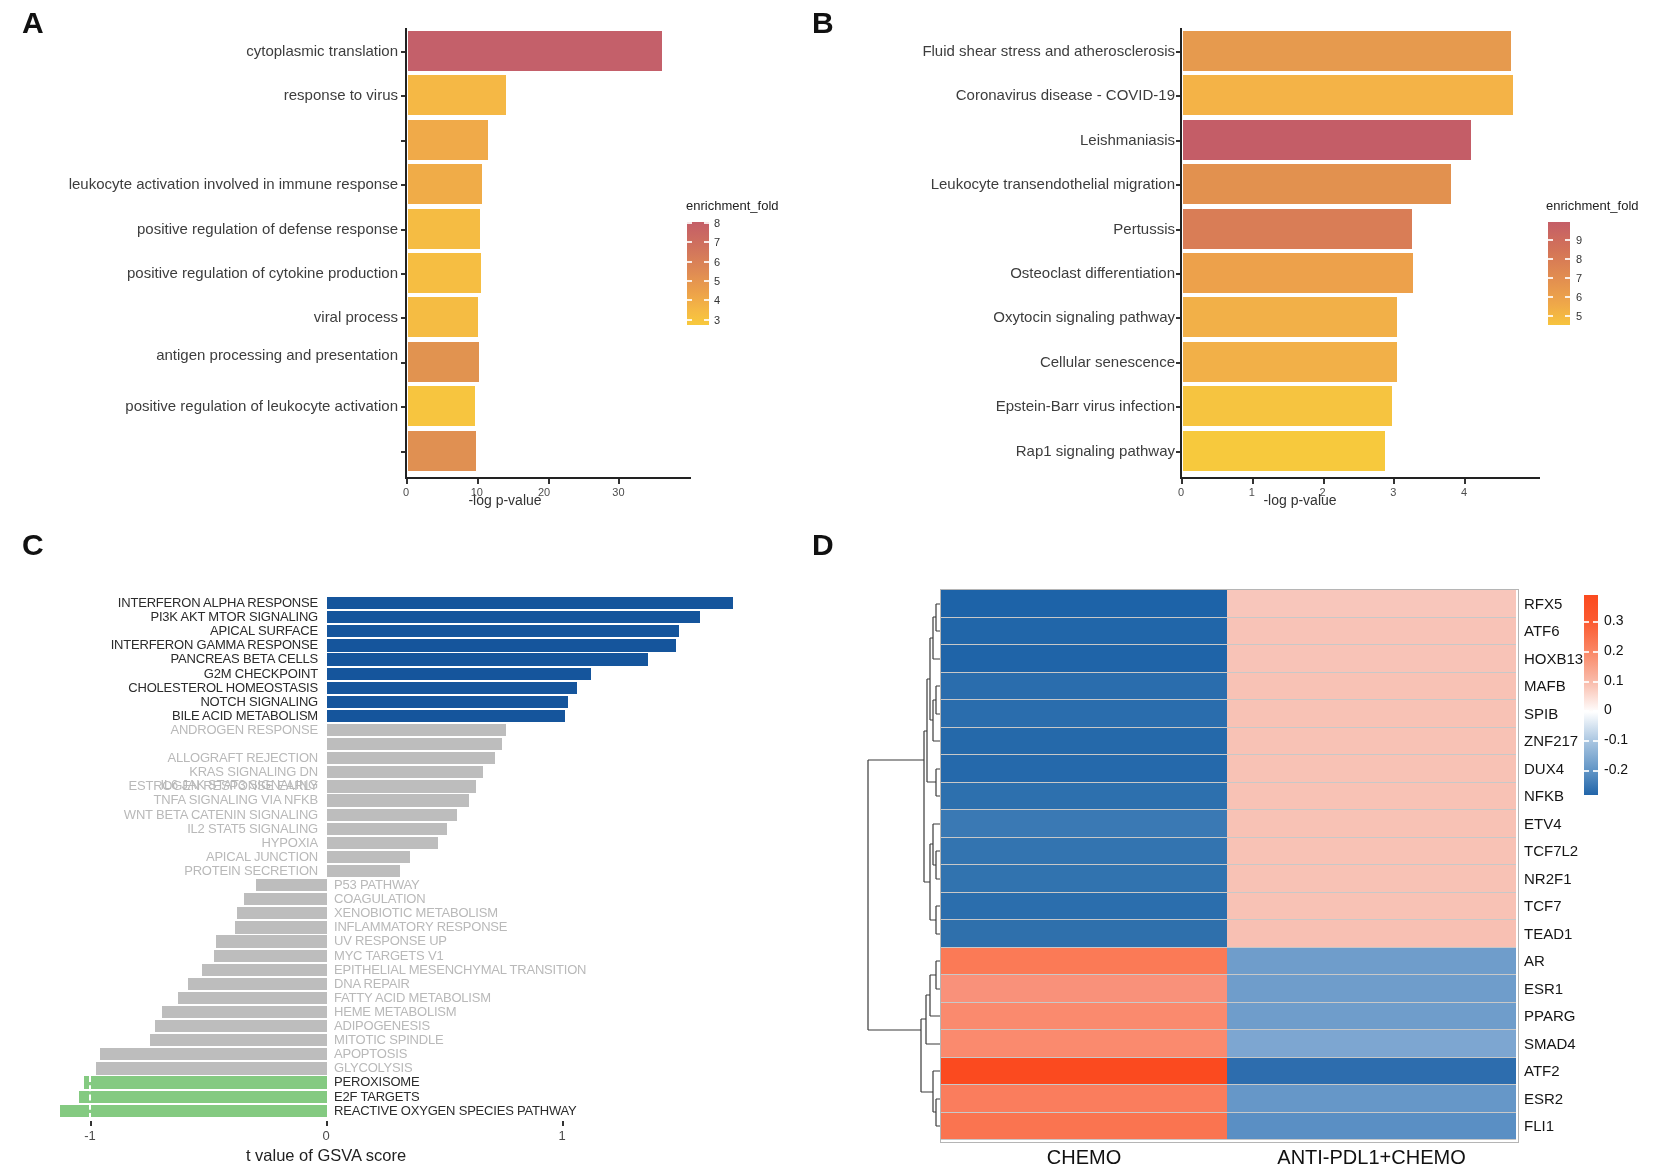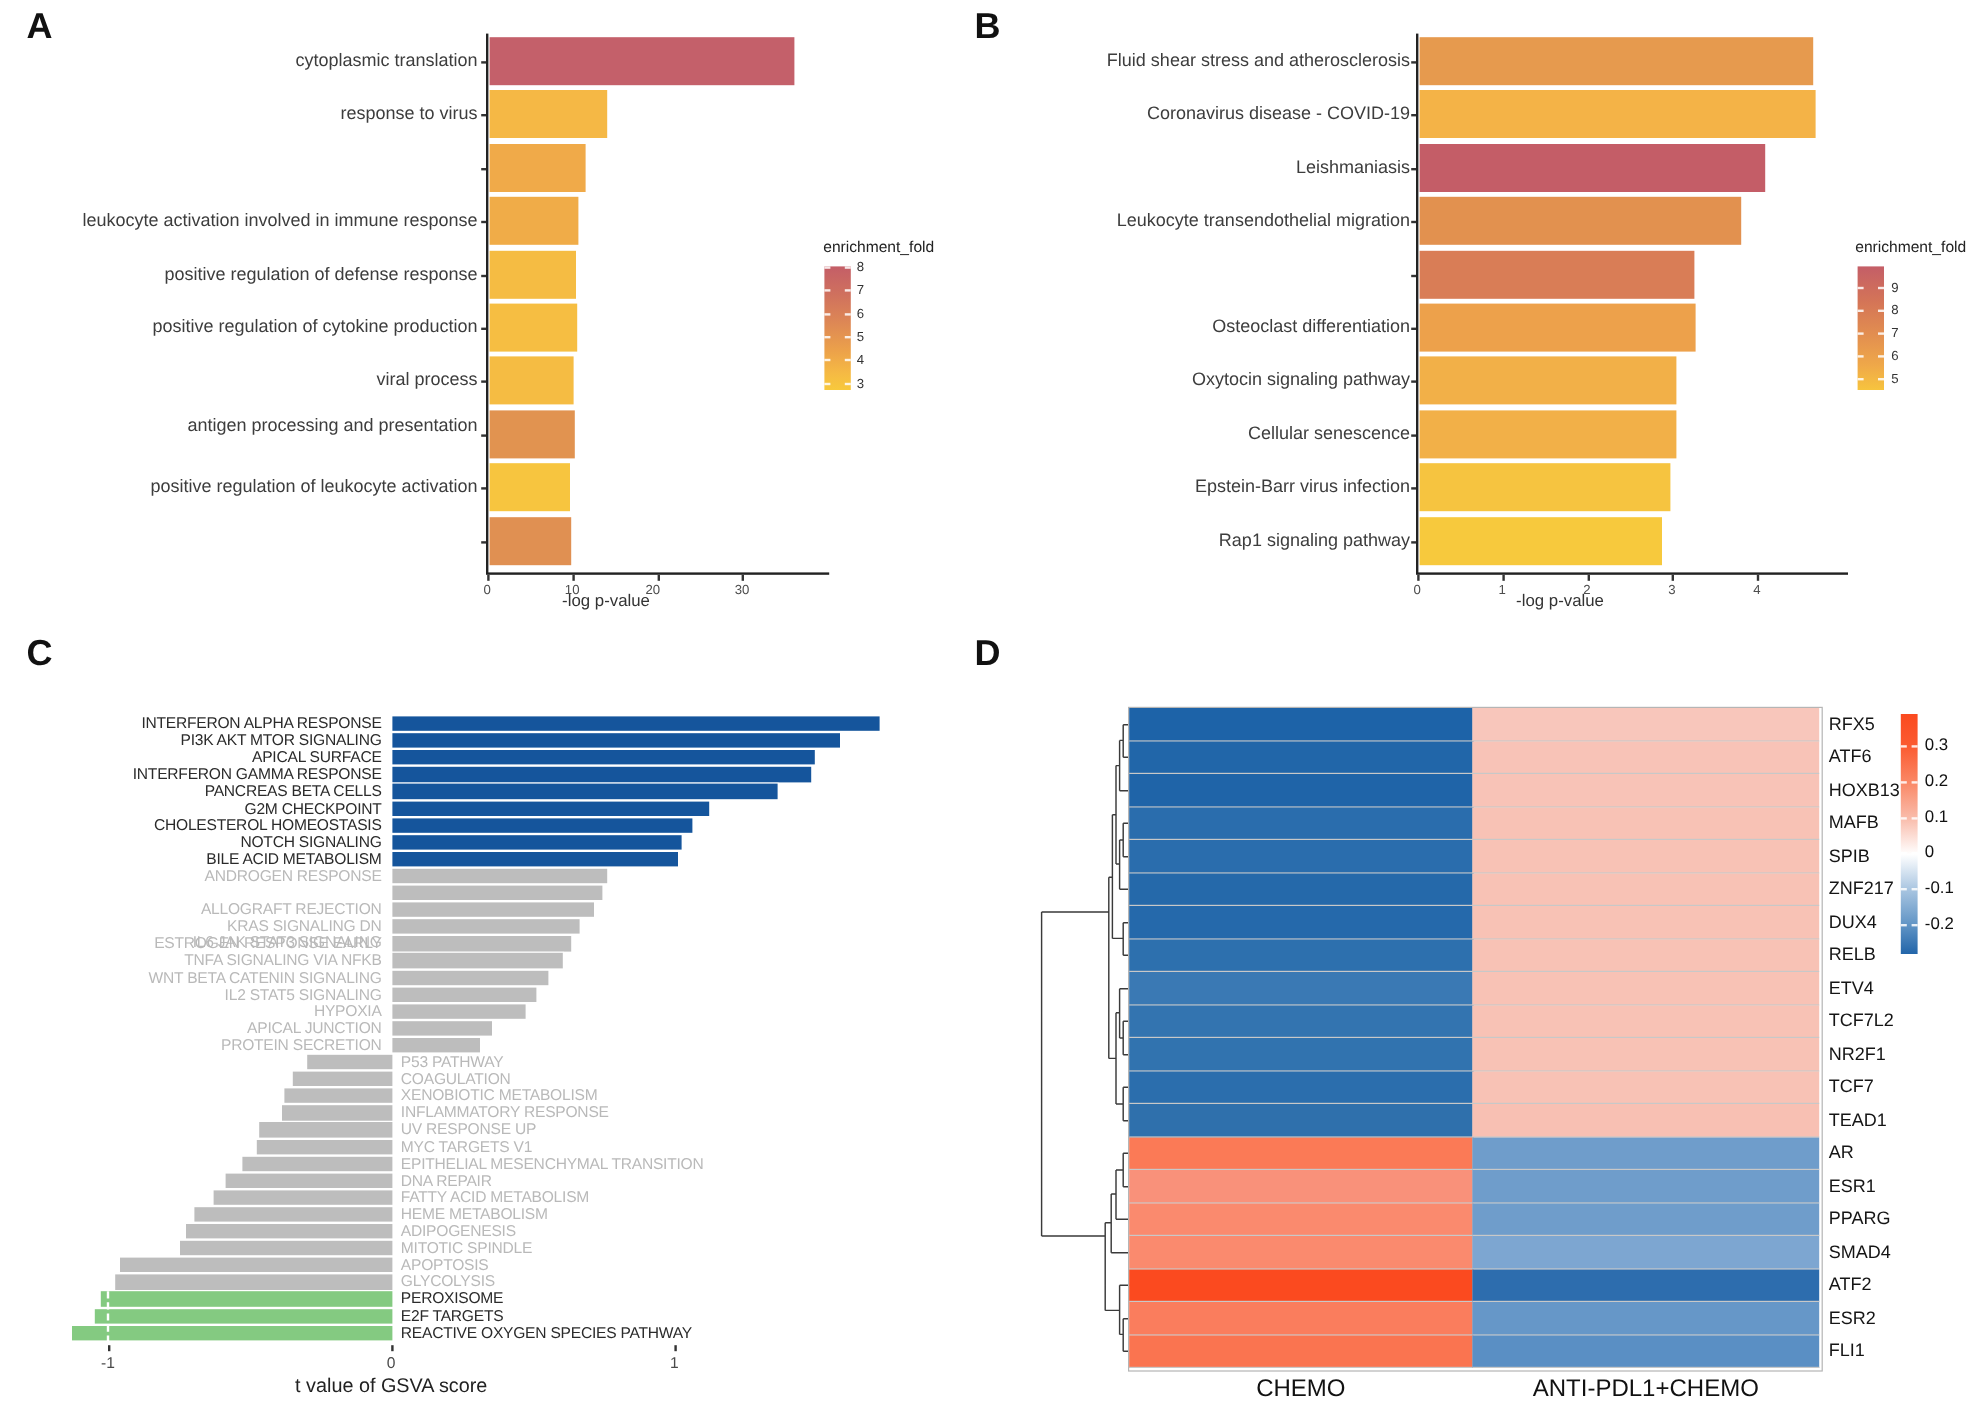--- a/index.html
+++ b/index.html
@@ -141,6 +141,7 @@
     <div class="cat-label right" style="left: 788px; top: 164.2px; width: 387px; line-height: 40px;">Leukocyte transendothelial migration</div>
     <div class="tick" style="left: 1176px; top: 184.2px; width: 4px; height: 2px;"></div>
     <div class="hbar" style="left: 1183px; top: 164.2px; height: 40px; width: 268px; background: rgb(226, 145, 79);"></div>
+    <div class="cat-label right" style="left: 788px; top: 208.6px; width: 387px; line-height: 40px;">Pertussis</div>
     <div class="tick" style="left: 1176px; top: 228.6px; width: 4px; height: 2px;"></div>
     <div class="hbar" style="left: 1183px; top: 208.6px; height: 40px; width: 229px; background: rgb(217, 125, 86);"></div>
     <div class="cat-label right" style="left: 788px; top: 253px; width: 387px; line-height: 40px;">Osteoclast differentiation</div>

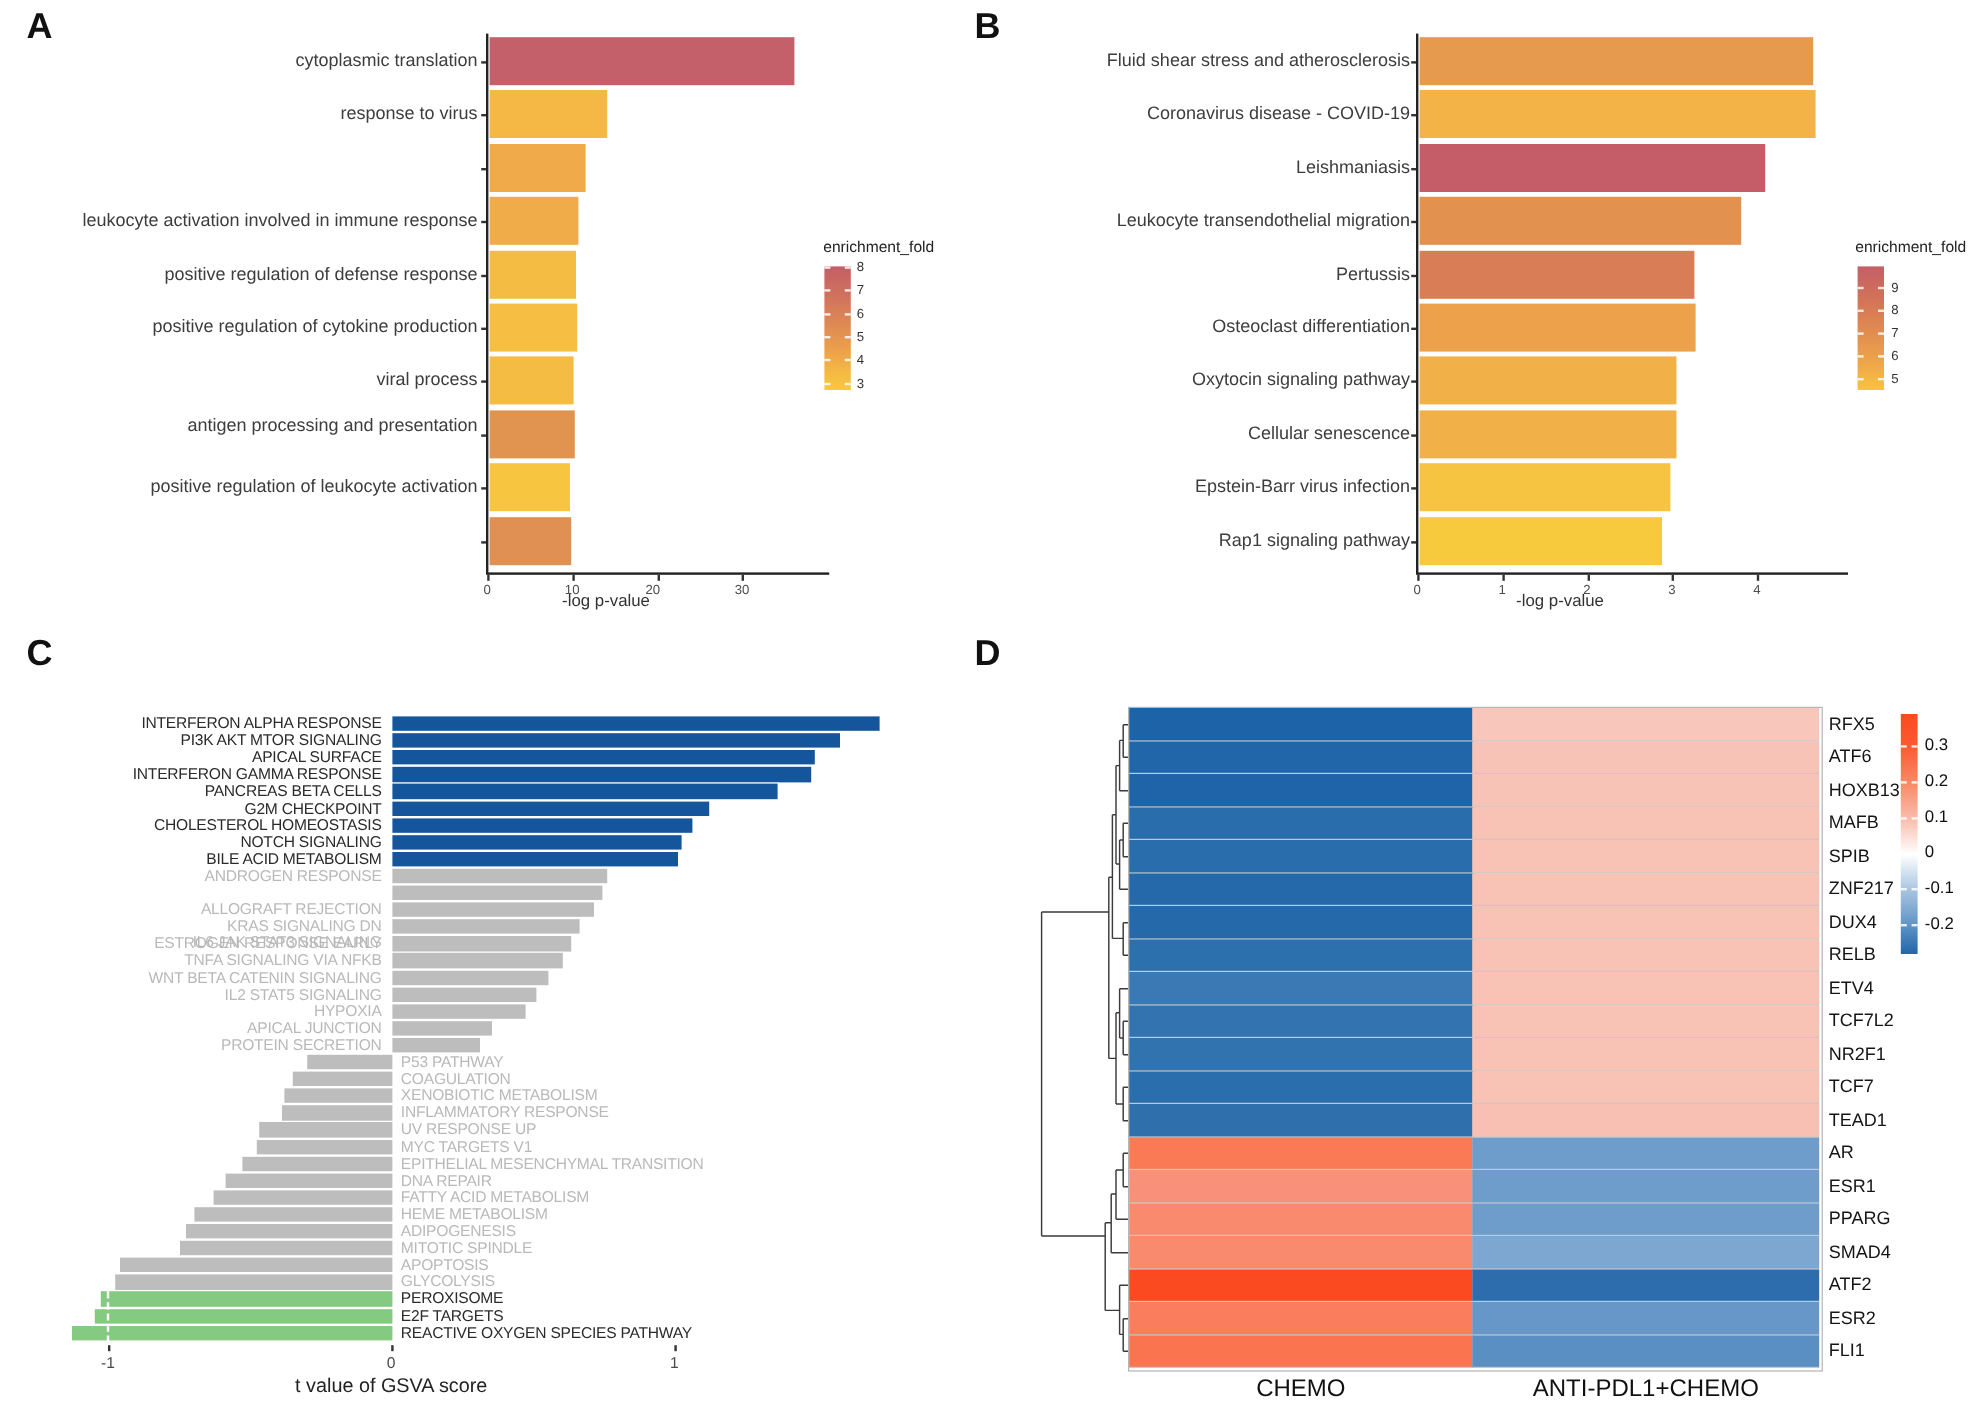--- a/index.html
+++ b/index.html
@@ -288,7 +288,7 @@
     <div class="hm-rowlabel" style="left: 1524px; top: 759.75px;">DUX4</div>
     <div class="hm-cell" style="left: 941px; top: 782.5px; width: 286px; height: 26.5px; background: rgb(45, 112, 174); border-right: 1px solid rgb(200, 200, 200);"></div>
     <div class="hm-cell" style="left: 1227px; top: 782.5px; width: 289px; height: 26.5px; background: rgb(248, 194, 181);"></div>
-    <div class="hm-rowlabel" style="left: 1524px; top: 787.25px;">RELB</div>
+    <div class="hm-rowlabel" style="left: 1524px; top: 787.25px;">NFKB</div>
     <div class="hm-cell" style="left: 941px; top: 810px; width: 286px; height: 26.5px; background: rgb(58, 121, 180); border-right: 1px solid rgb(200, 200, 200);"></div>
     <div class="hm-cell" style="left: 1227px; top: 810px; width: 289px; height: 26.5px; background: rgb(248, 194, 181);"></div>
     <div class="hm-rowlabel" style="left: 1524px; top: 814.75px;">ETV4</div>

